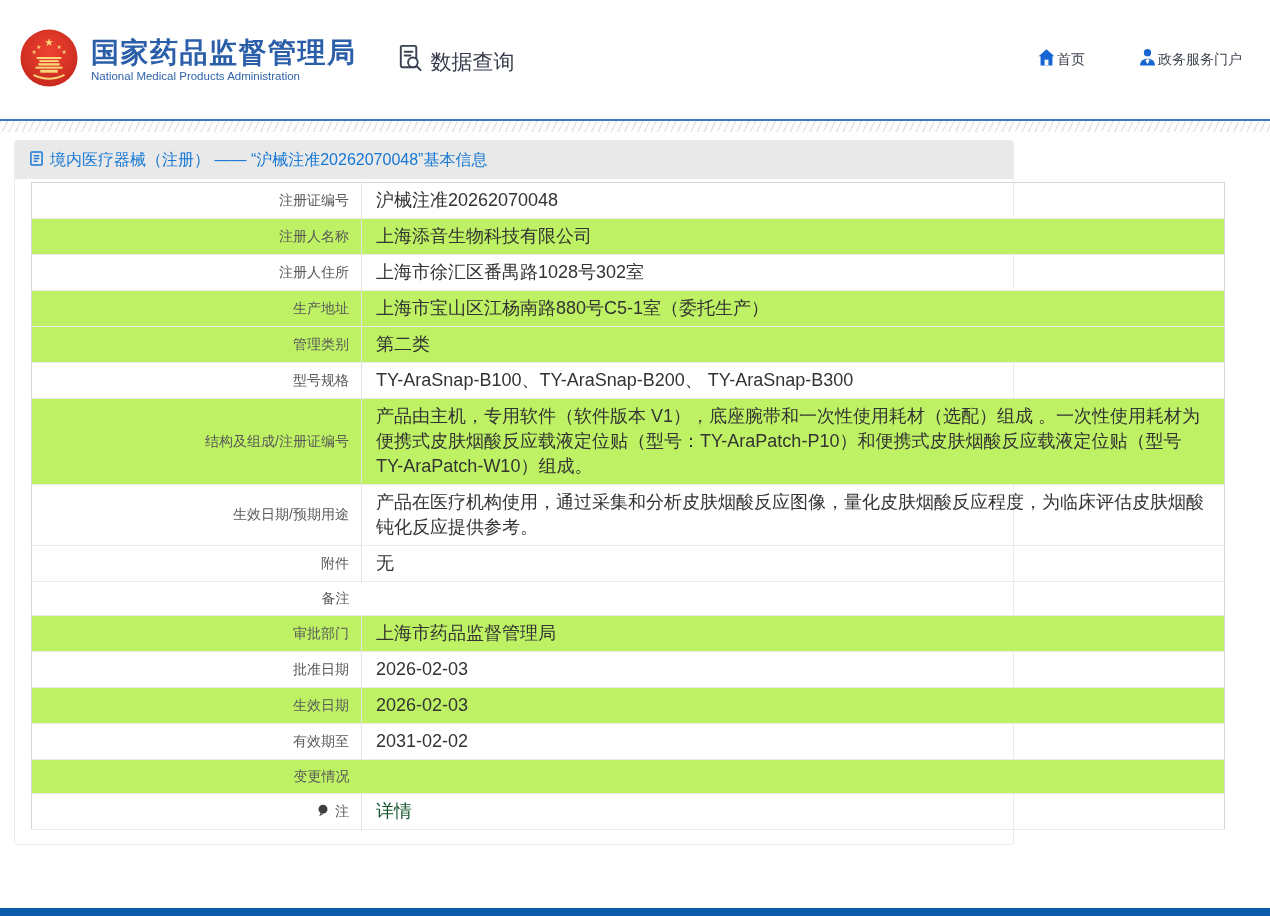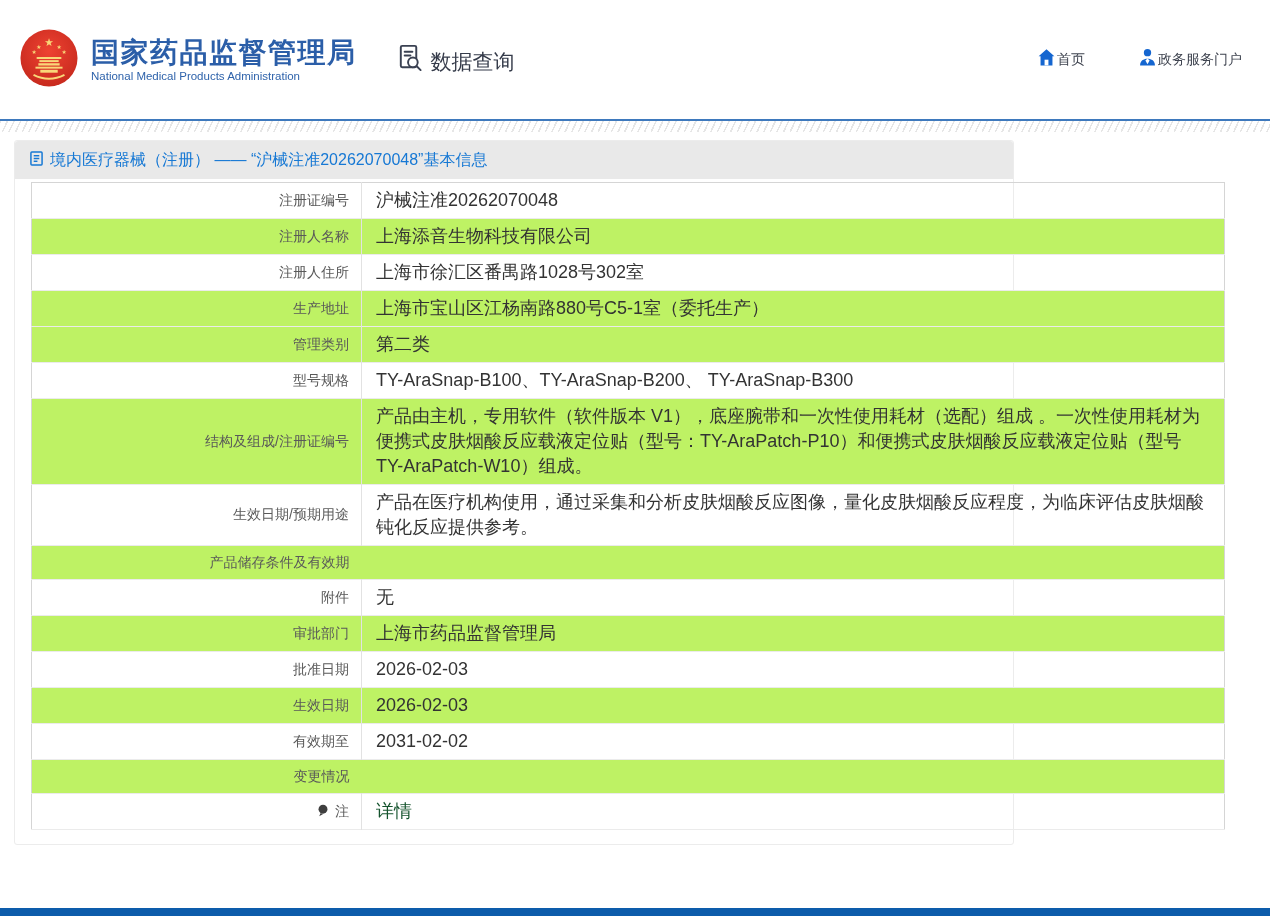--- a/index.html
+++ b/index.html
@@ -215,16 +215,6 @@
       
     </td>
   </tr>
-        <tr class="row alt empty">
-    <td class="label-cell">
-      
-      <span class="label-text">产品储存条件及有效期</span>
-    </td>
-    <td class="value-cell">
-      <span class="value-text"></span>
-      
-    </td>
-  </tr>
         <tr class="row">
     <td class="label-cell">
       

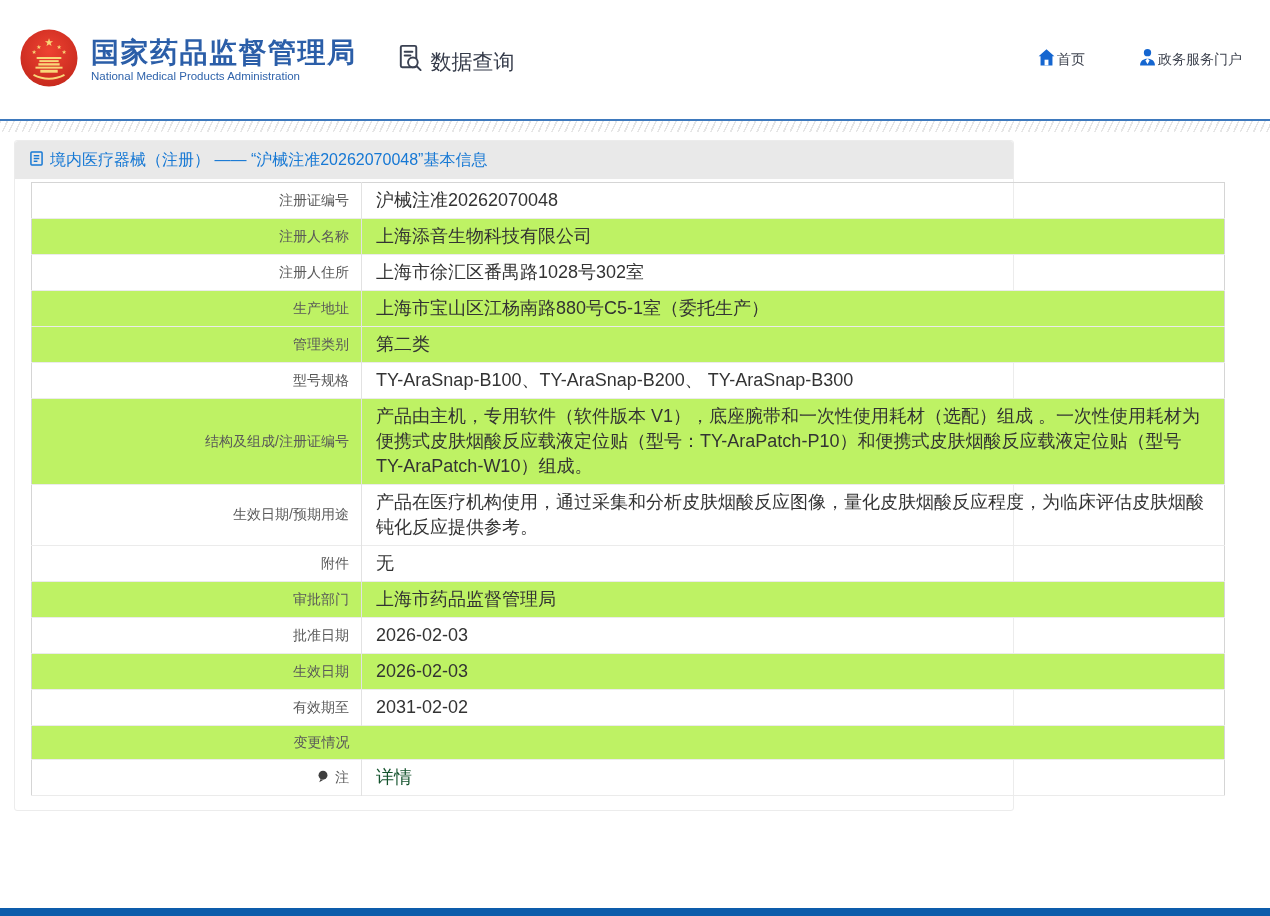--- a/index.html
+++ b/index.html
@@ -225,6 +225,16 @@
       
     </td>
   </tr>
+        <tr class="row empty">
+    <td class="label-cell">
+      
+      <span class="label-text">备注</span>
+    </td>
+    <td class="value-cell">
+      <span class="value-text"></span>
+      
+    </td>
+  </tr>
         <tr class="row alt">
     <td class="label-cell">
       

